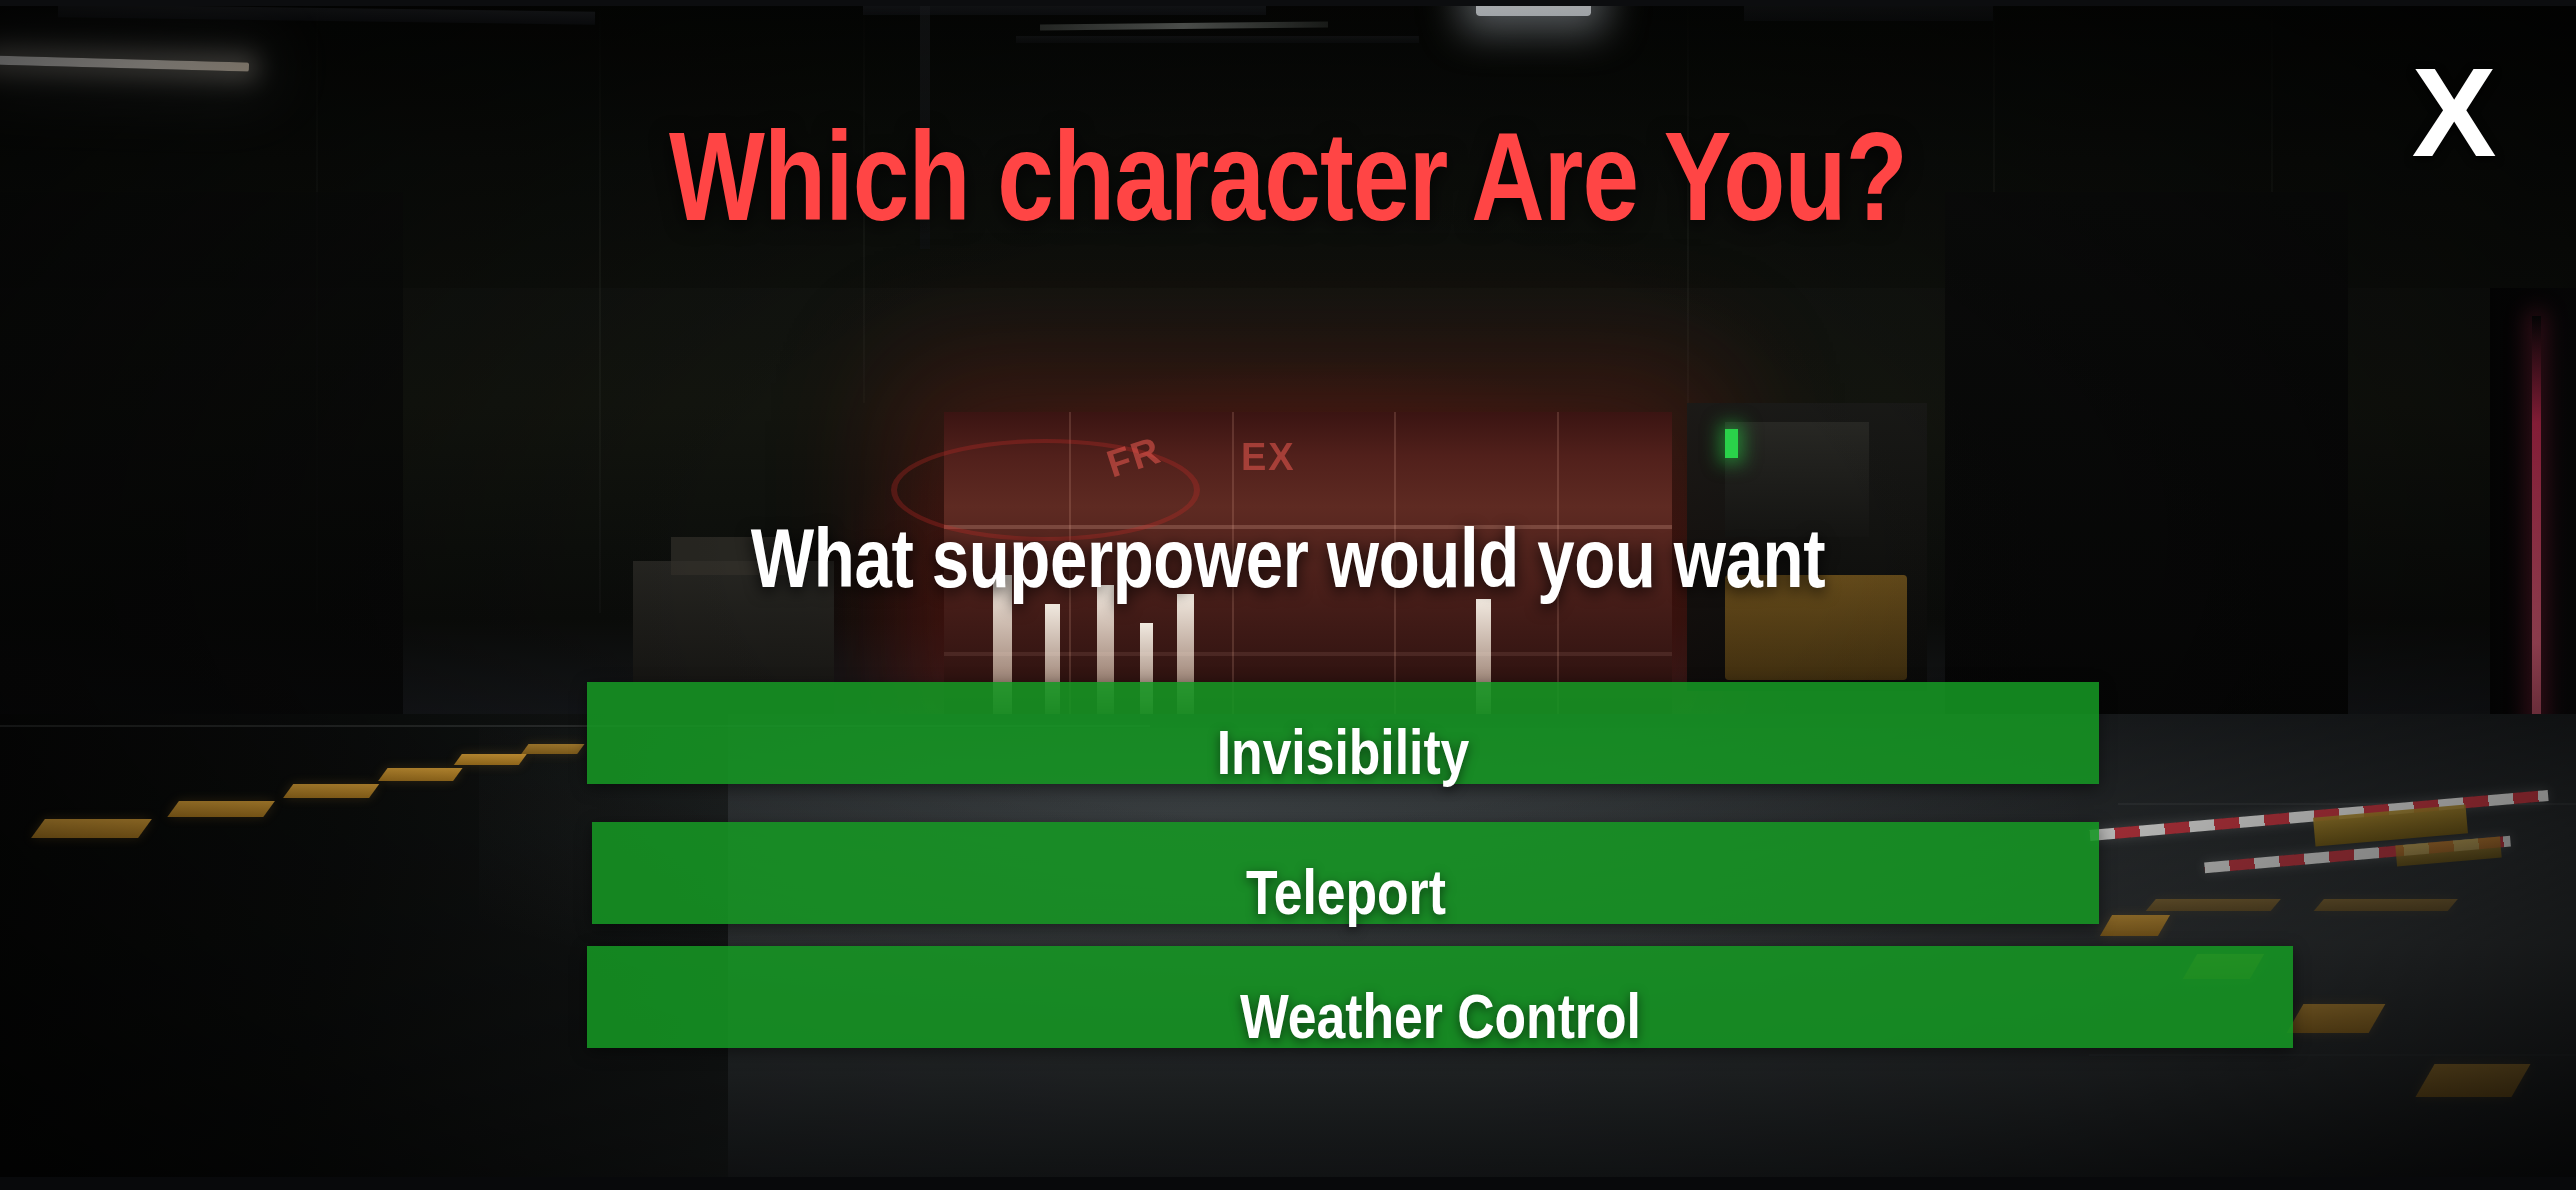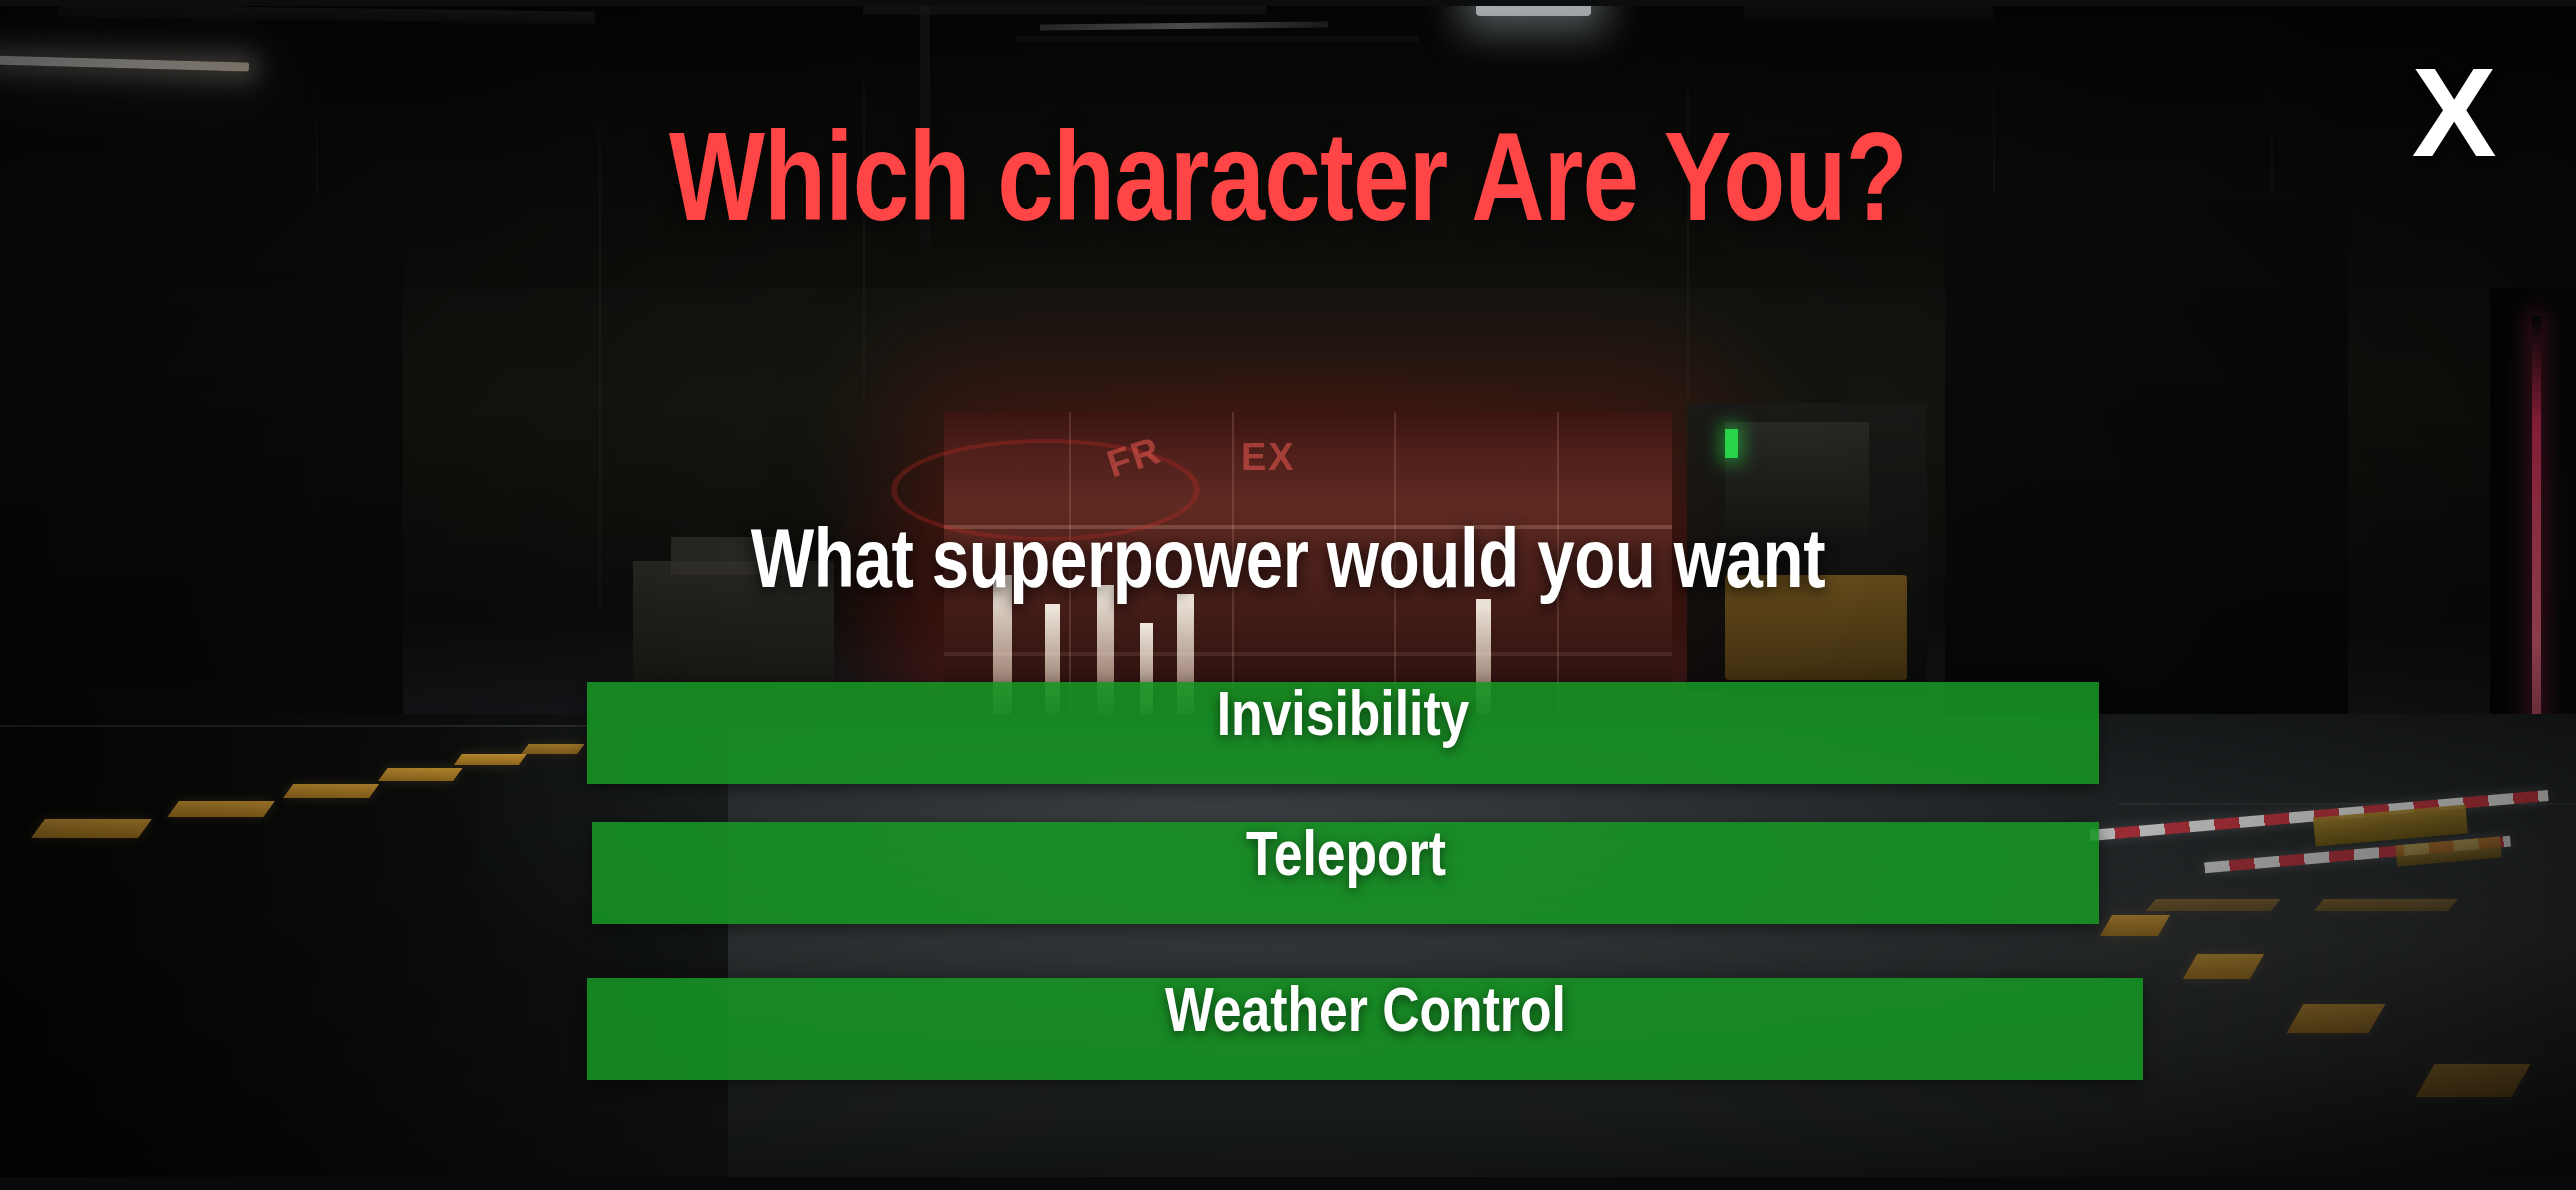--- a/index.html
+++ b/index.html
@@ -124,7 +124,7 @@
   .options{position:absolute;left:0;top:682px;width:2576px;}
 
   .opt{position:absolute;height:102px;
-    display:flex;align-items:flex-start;justify-content:center;
+    display:flex;align-items:flex-end;justify-content:center;
     background:rgba(22,150,35,.88);
     color:#ffffff;font-family:"Liberation Sans Narrow","Liberation Sans",sans-serif;
     font-weight:700;font-size:63px;line-height:1;letter-spacing:0;

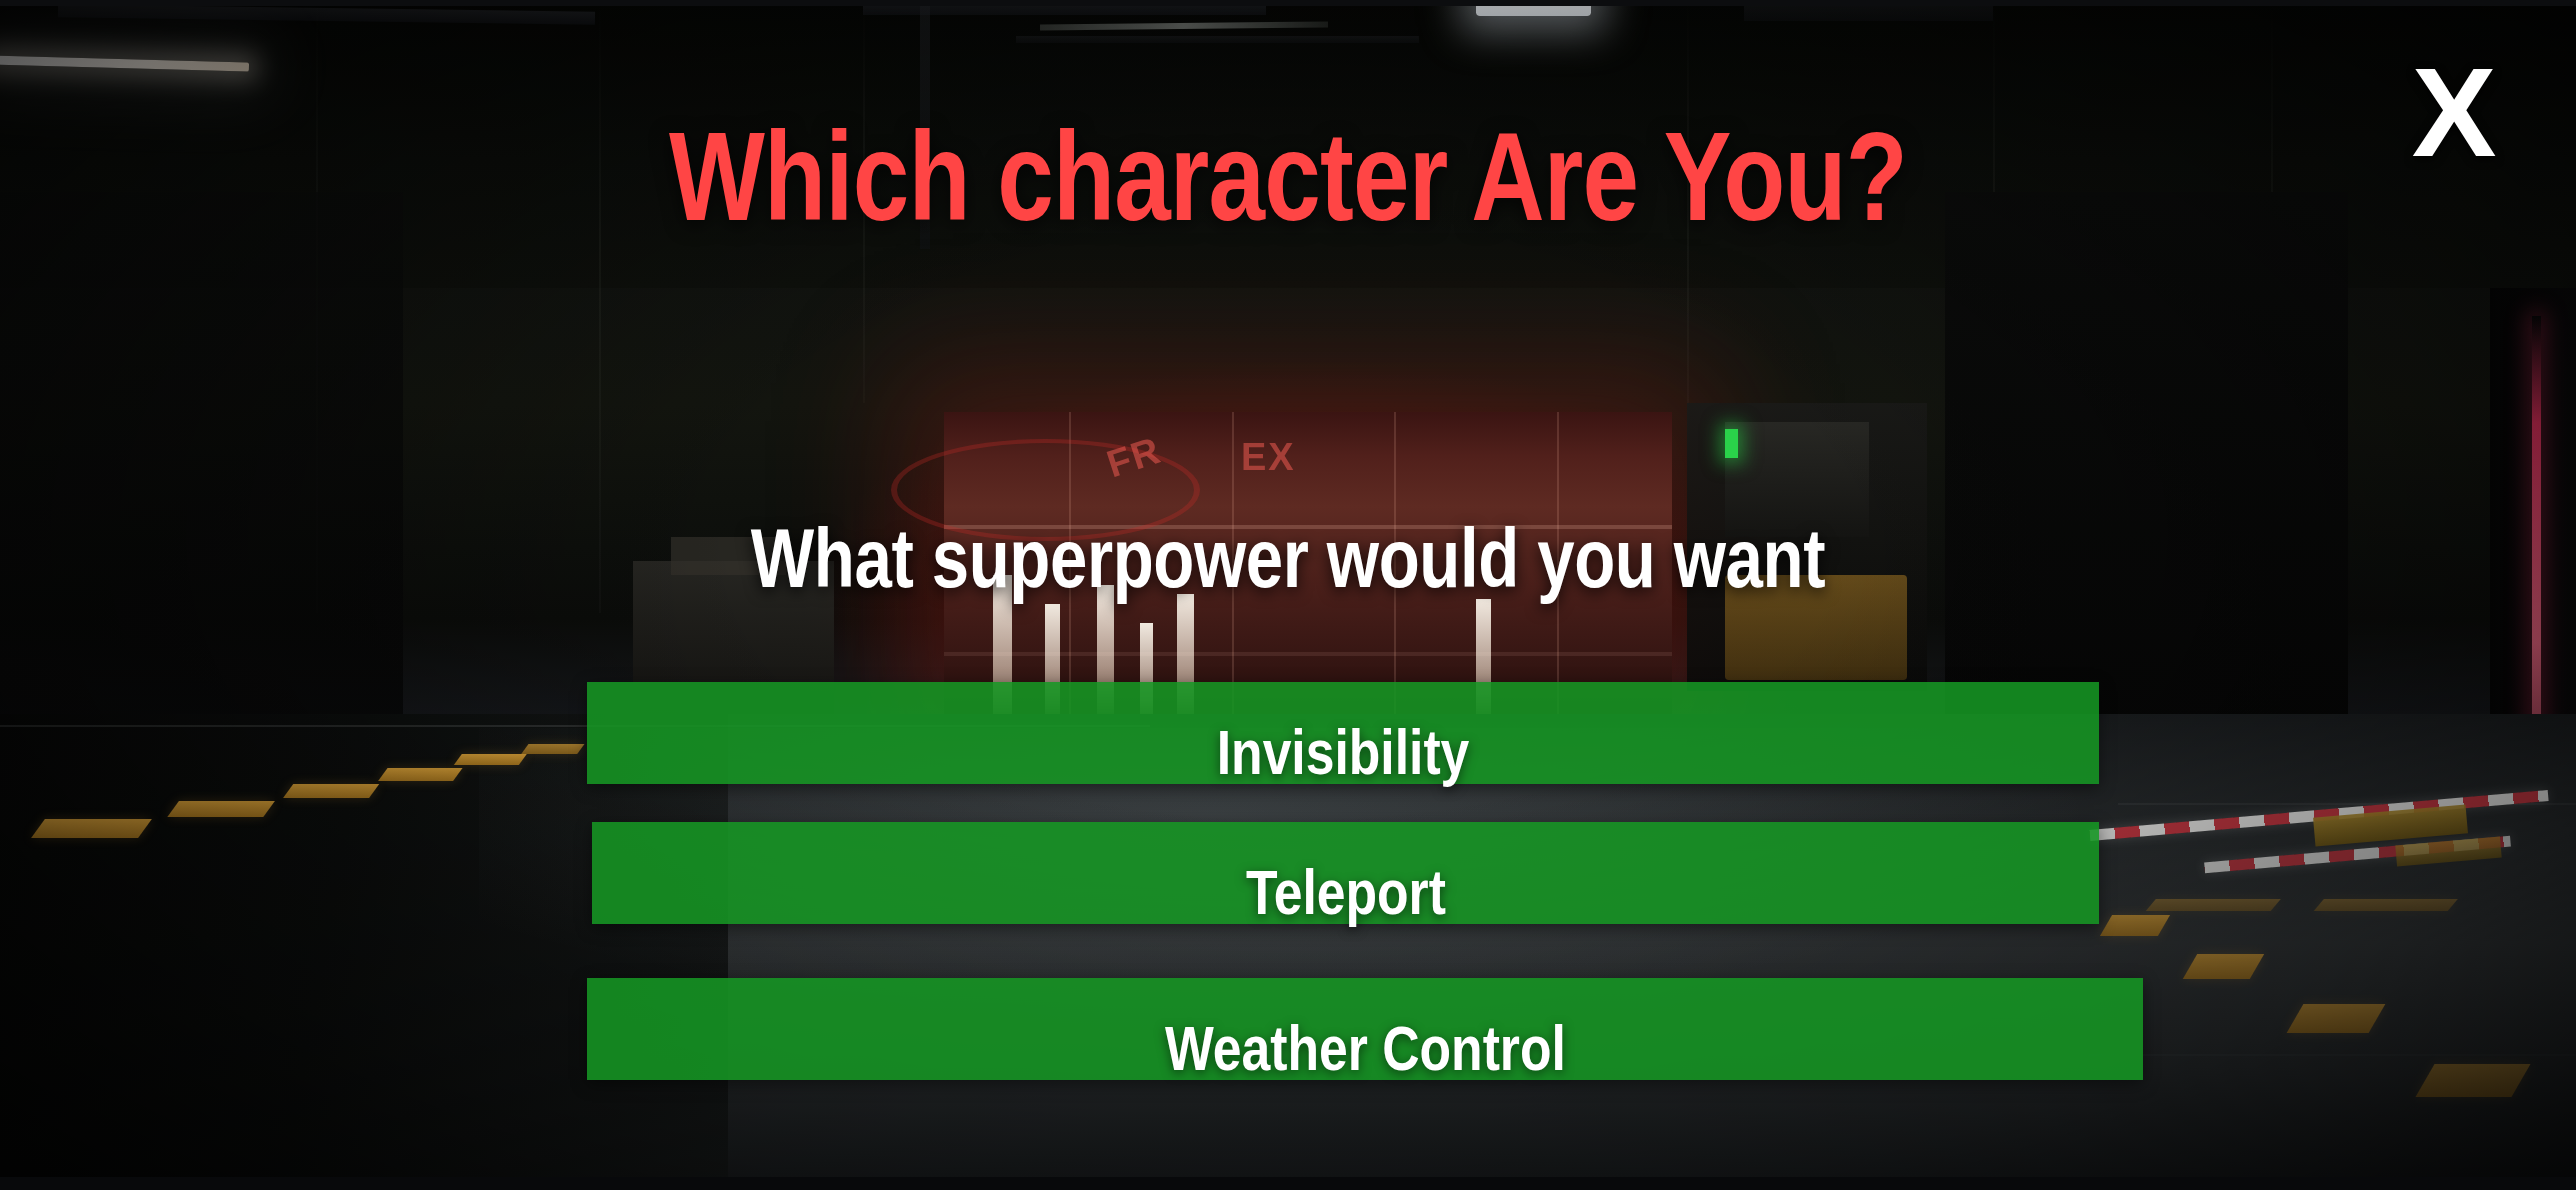--- a/index.html
+++ b/index.html
@@ -135,7 +135,7 @@
 
   .opt-0{left:587px;top:0px;   width:1512px;}
   .opt-1{left:592px;top:140px; width:1507px;}
-  .opt-2{left:587px;top:296px; width:1556px;}
+  .opt-2{left:587px;top:264px; width:1706px;}
 </style>
 </head>
 <body>

